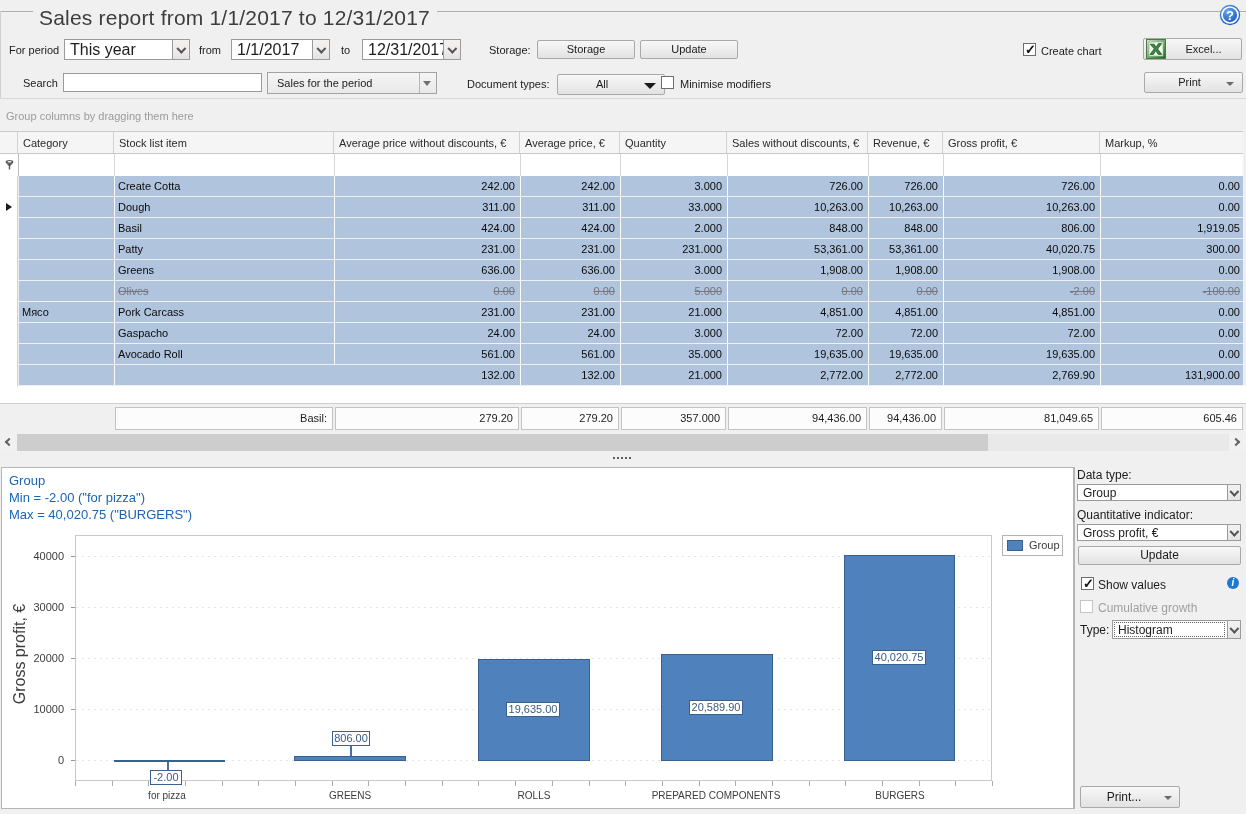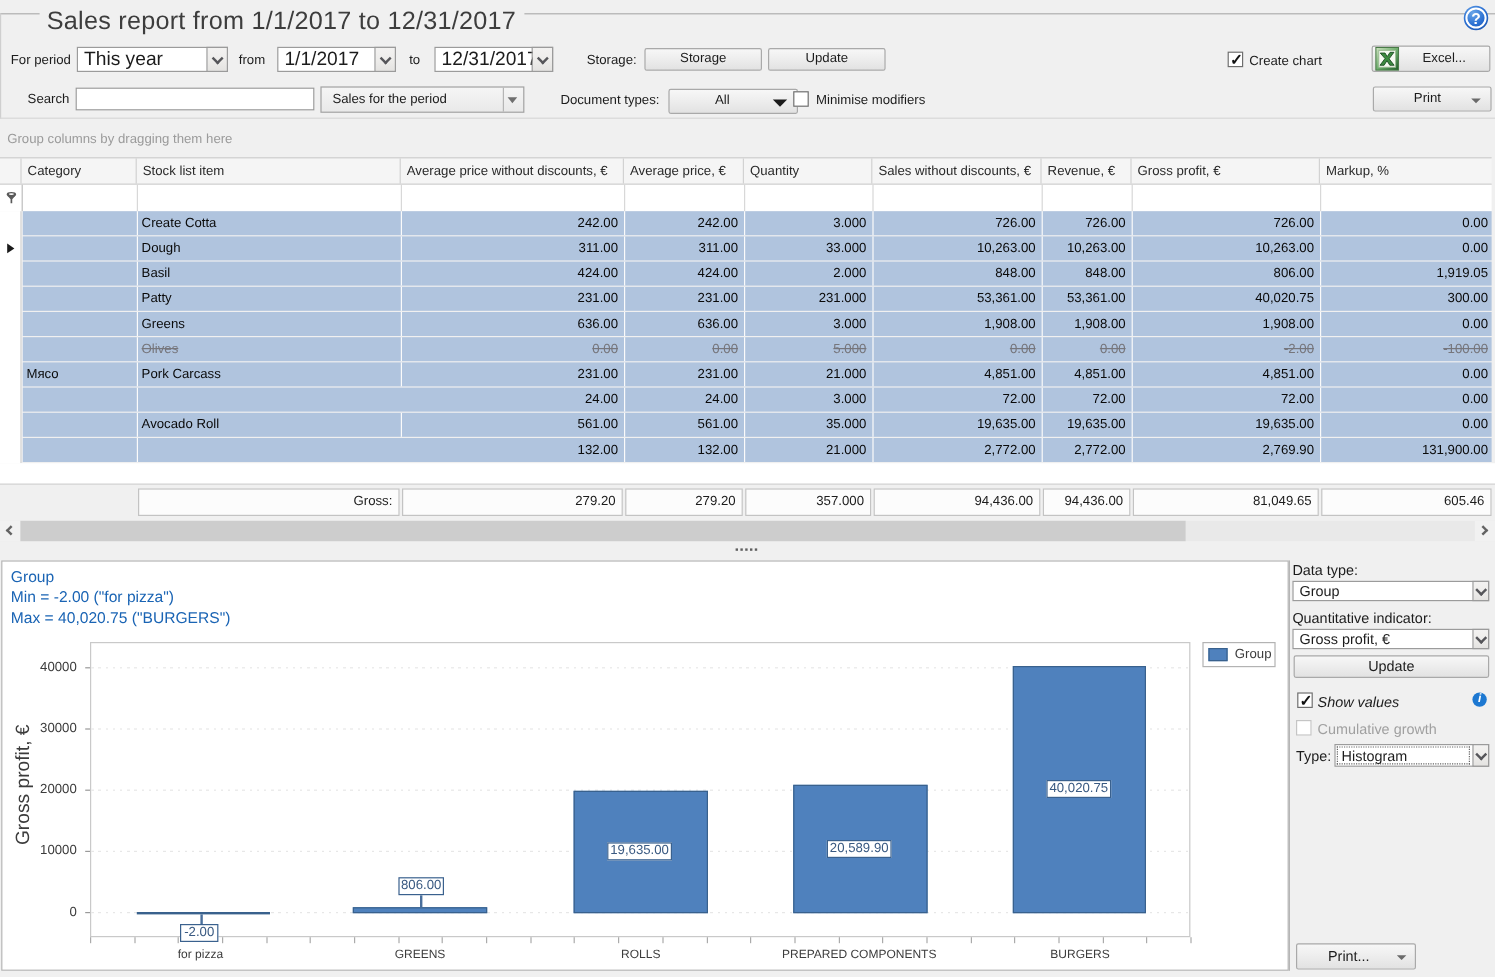--- a/index.html
+++ b/index.html
@@ -214,6 +214,7 @@
 </div>
 <div class="row" style="top:323px;">
   <span class="vsep" style="left:0;width:96px;"></span>
+  <span class="vsep" style="left:96px;width:220px;padding-left:3px;">Gaspacho</span>
   <span class="vsep num" style="left:316px;width:186px;padding-right:5px;">24.00</span>
   <span class="vsep num" style="left:502px;width:100px;padding-right:5px;">24.00</span>
   <span class="vsep num" style="left:602px;width:107px;padding-right:5px;">3.000</span>

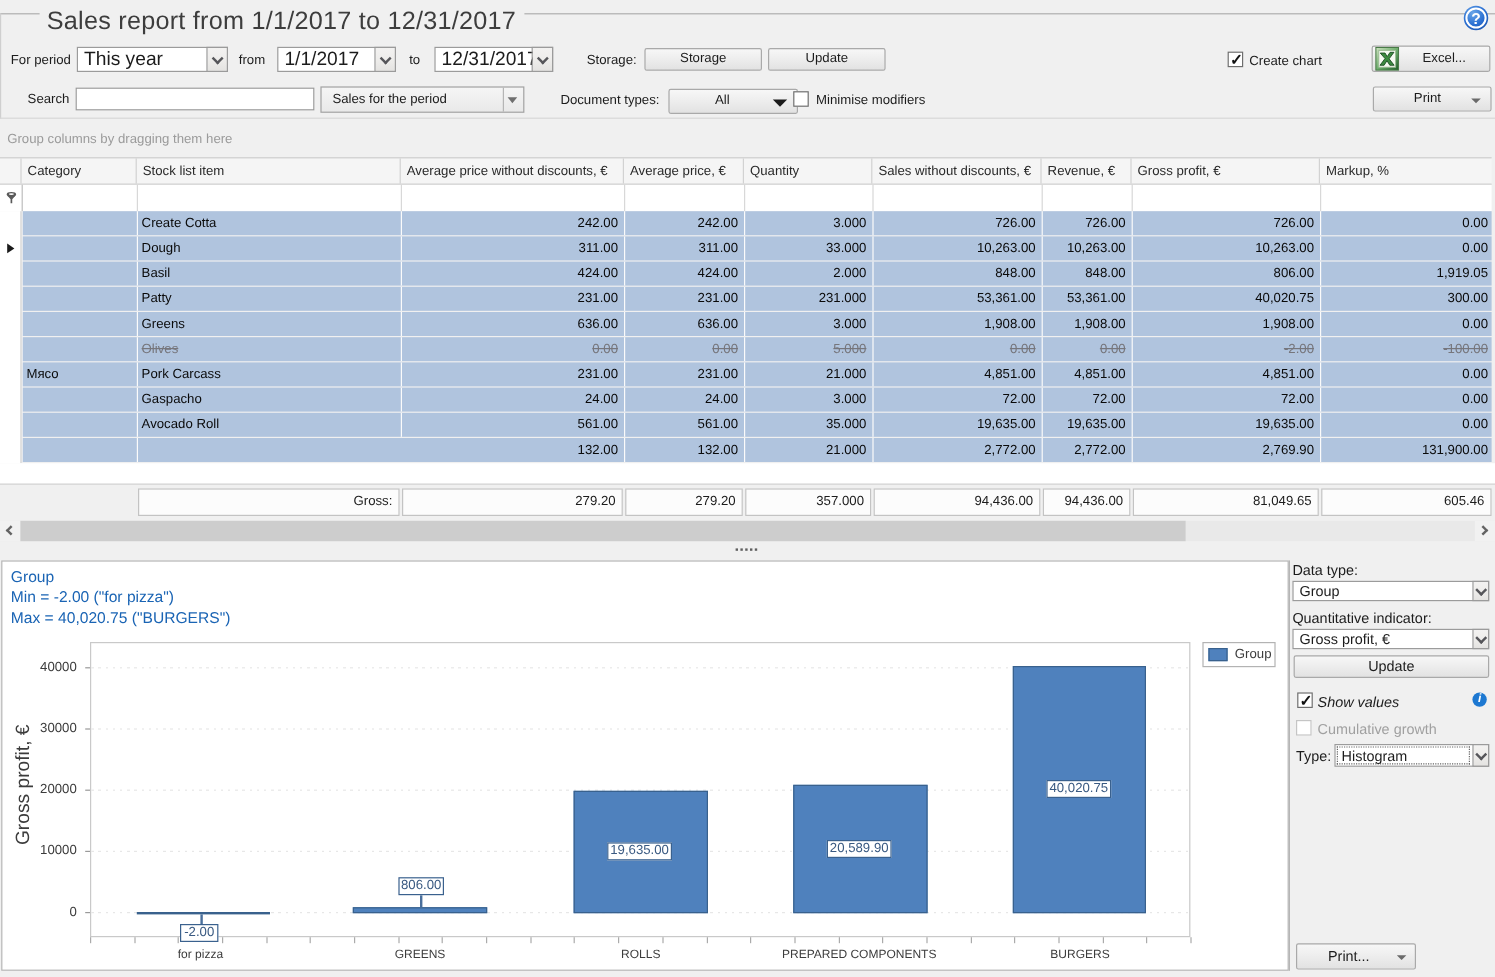--- a/index.html
+++ b/index.html
@@ -252,7 +252,7 @@
 
 <div class="hline" style="left:0;top:403px;width:1246px;background:#cfcfcf;"></div>
 <div class="abs" style="left:0;top:404px;width:1246px;height:29px;background:#f0f0f0;"></div>
-<div class="tcell" style="left:115px;width:218px;">Gross:</div>
+<div class="tcell" style="left:115px;width:218px;">Basil:</div>
 <div class="tcell" style="left:335px;width:184px;">279.20</div>
 <div class="tcell" style="left:521px;width:98px;">279.20</div>
 <div class="tcell" style="left:621px;width:105px;">357.000</div>

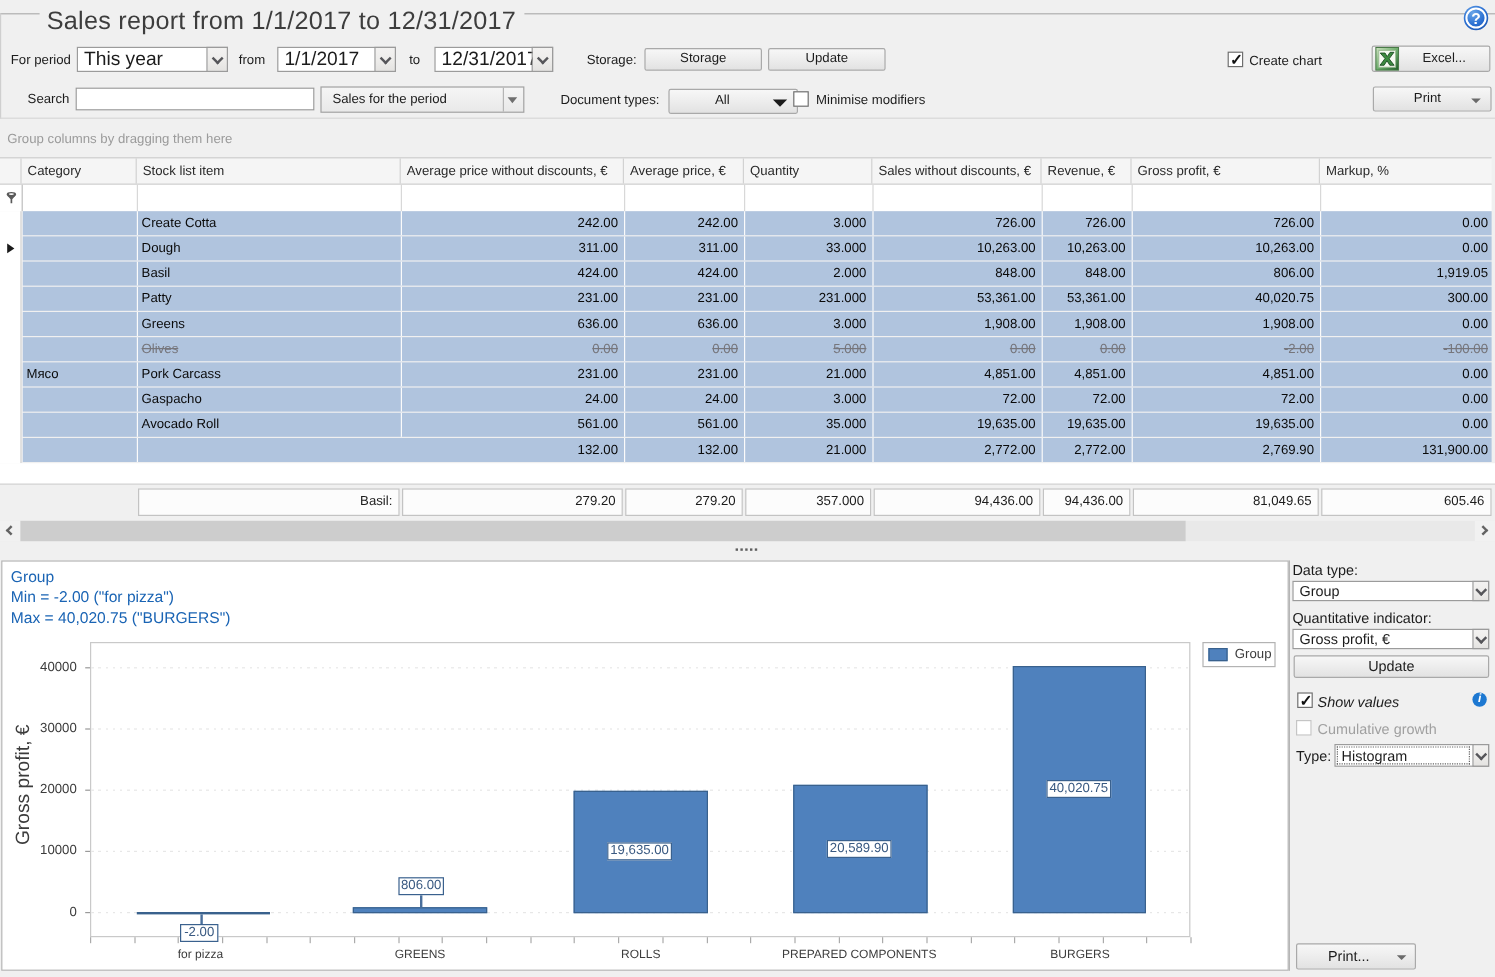--- a/index.html
+++ b/index.html
@@ -372,7 +372,7 @@
 <div class="ck" style="left:1081px;top:577px;">
     <span class="ckm">✓</span>
   </div>
-<div class="lbl" style="left:1098px;top:578px;font-size:12px;font-style:italic;">Show values</div>
+<div class="lbl" style="left:1098px;top:578px;font-size:12px;">Show values</div>
 <div class="abs" style="left:1227px;top:577px;width:12px;height:12px;border-radius:50%;background:#1d78d1;color:#fff;font-size:10px;font-weight:bold;font-style:italic;text-align:center;line-height:12px;">i</div>
 <div class="ck" style="left:1080px;top:600px;border-color:#c5c5c5;"></div>
 <div class="lbl" style="left:1098px;top:601px;font-size:12px;color:#a0a0a0;">Cumulative growth</div>

